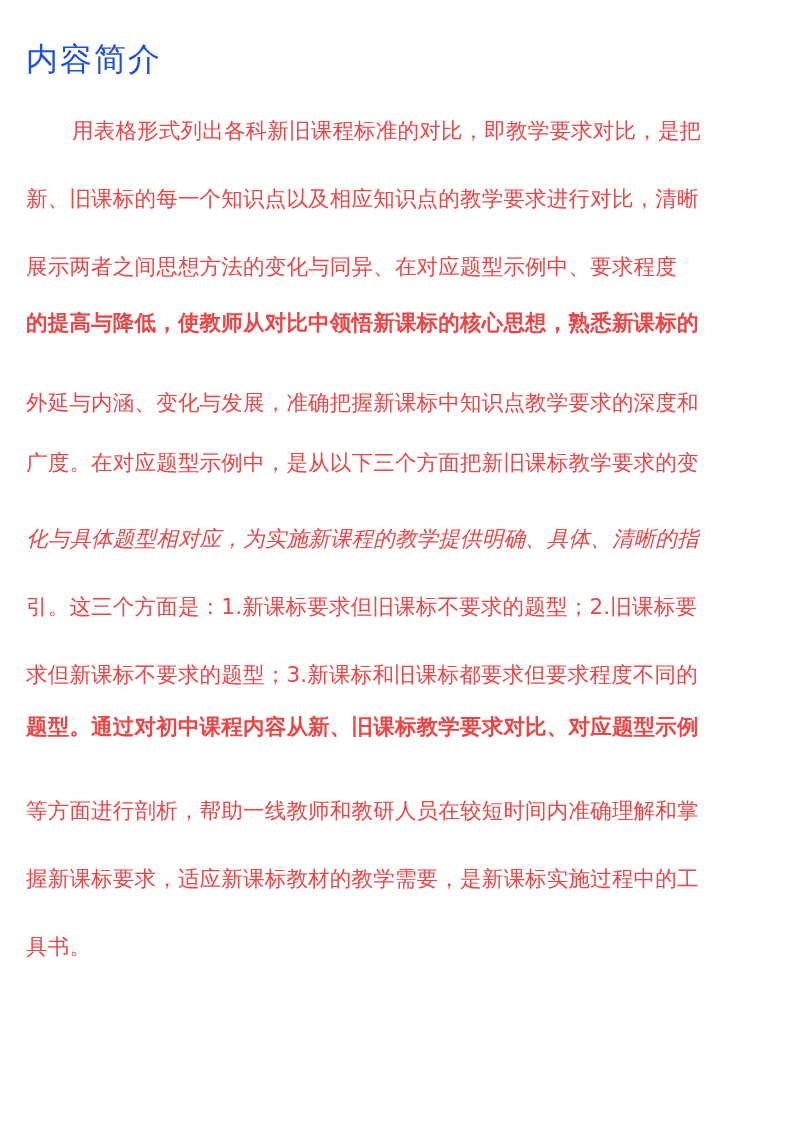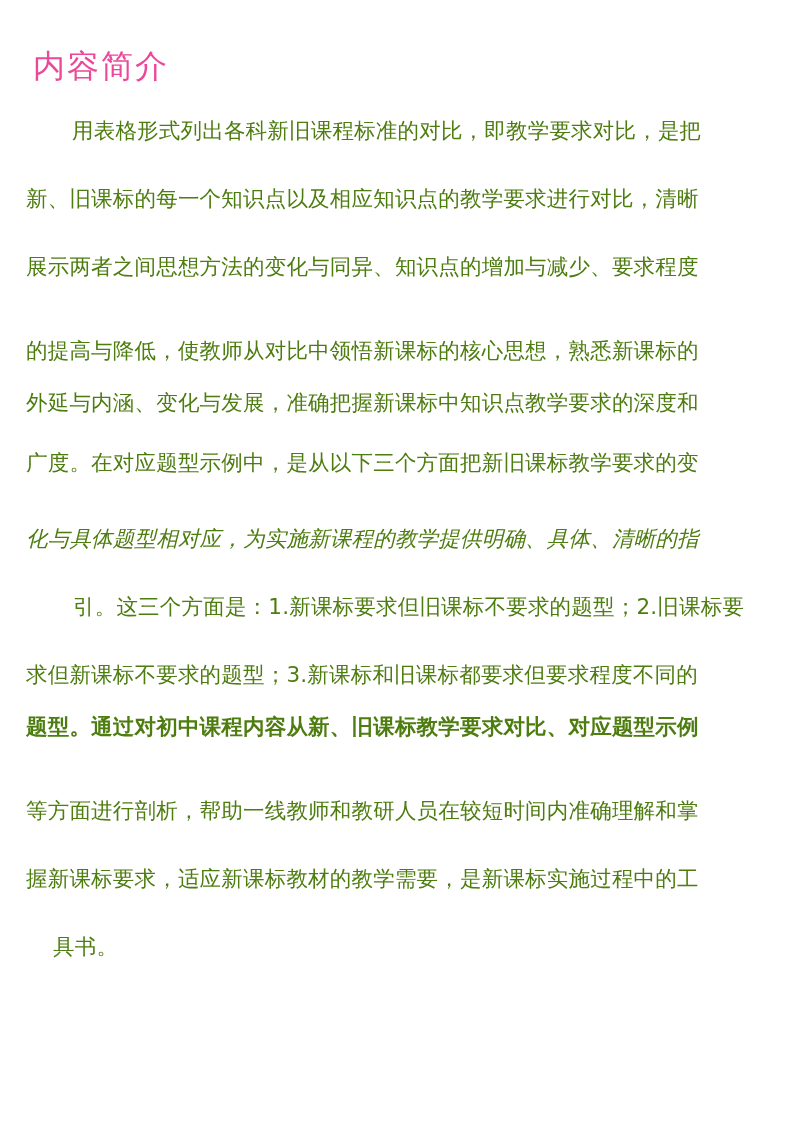--- a/index.html
+++ b/index.html
@@ -6,7 +6,7 @@
   body { width: 790px; height: 1123px; overflow: hidden; position: relative;
          font-family: "DejaVu Sans", "Liberation Sans", sans-serif; }
   .title { position: absolute; left: 26px; top: 38px; font-size: 32px;
-           color: #ec4899; letter-spacing: 2px; margin: 7px; font-weight: normal; }
+           color: #1d4ed8; letter-spacing: 2px; margin: 0; font-weight: normal; }
   .line { position: absolute; left: 26px; font-size: 21.5px; color: #4d7c0f;
           white-space: nowrap; letter-spacing: 0.2px; }
 </style>

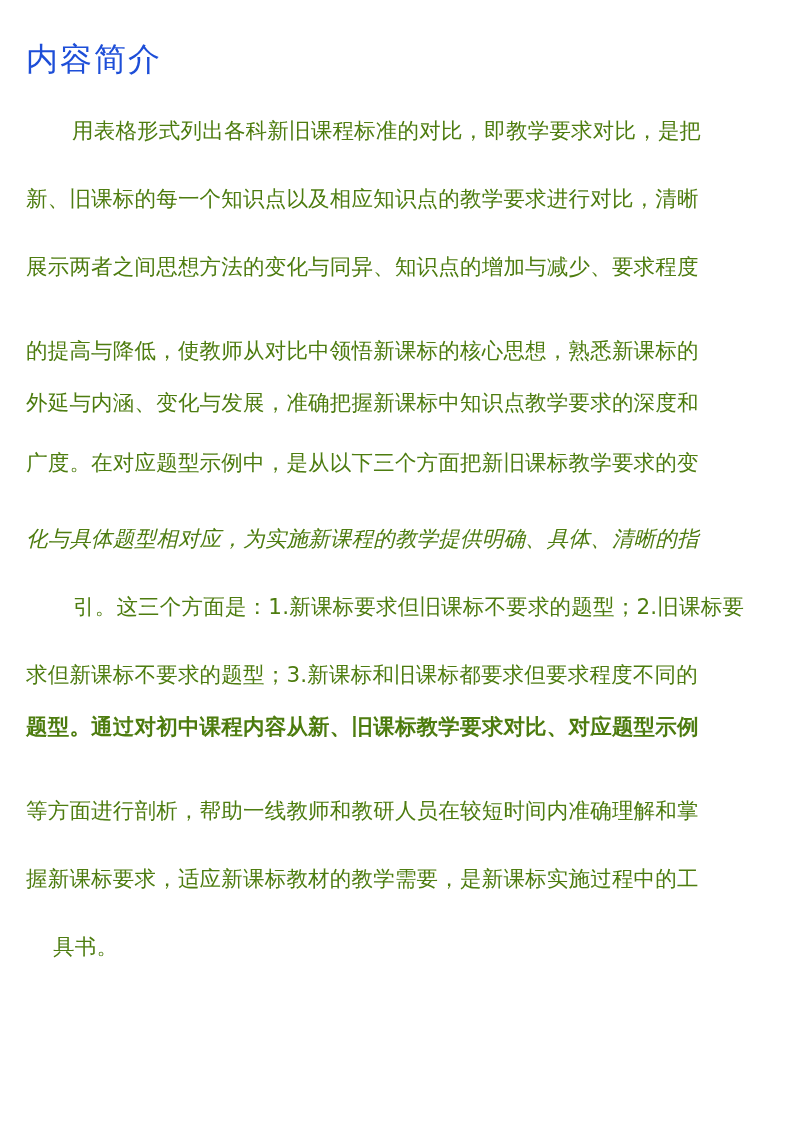--- a/index.html
+++ b/index.html
@@ -7,7 +7,7 @@
          font-family: "DejaVu Sans", "Liberation Sans", sans-serif; }
   .title { position: absolute; left: 26px; top: 38px; font-size: 32px;
            color: #1d4ed8; letter-spacing: 2px; margin: 0; font-weight: normal; }
-  .line { position: absolute; left: 26px; font-size: 21.5px; color: #4d7c0f;
+  .line { position: absolute; left: 26px; font-size: 21.5px; color: #ef4444;
           white-space: nowrap; letter-spacing: 0.2px; }
 </style>
 </head>

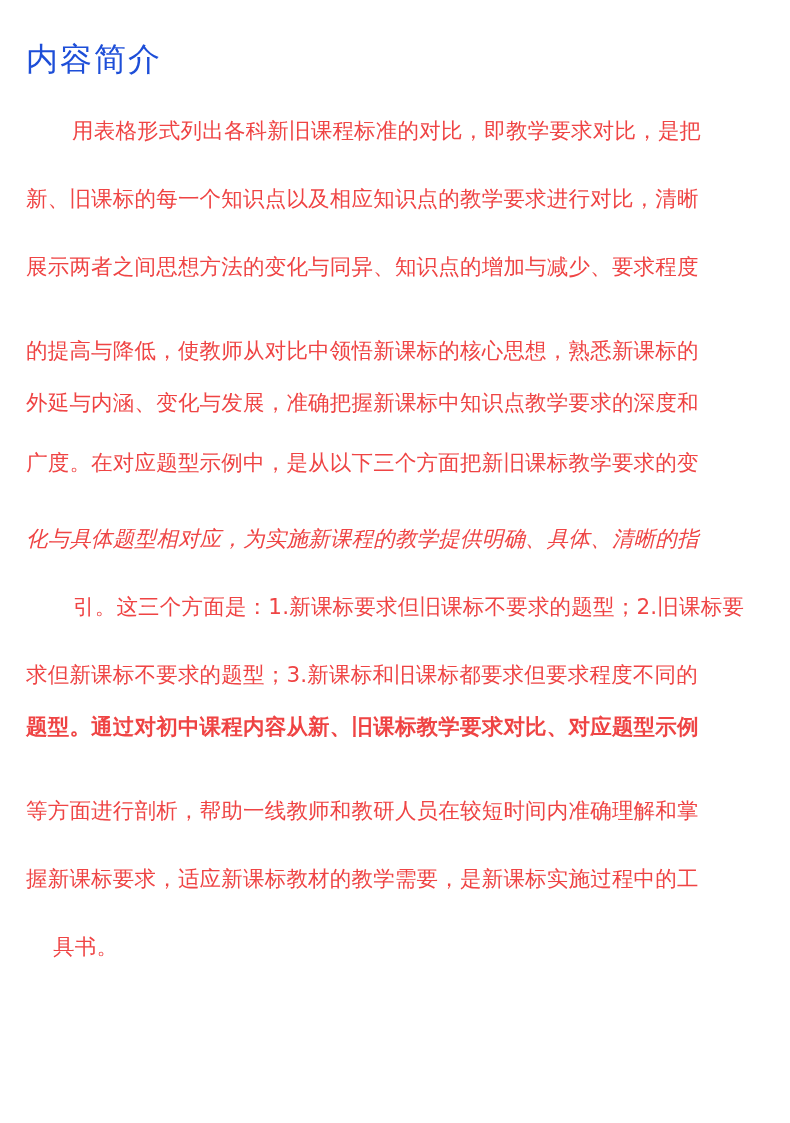--- a/index.html
+++ b/index.html
@@ -18,7 +18,7 @@
 <div>
   <div class="line" style="top:116px; left:72px;">用表格形式列出各科新旧课程标准的对比，即教学要求对比，是把</div>
   <div class="line" style="top:184px;font-family:Liberation Mono, monospace;">新、旧课标的每一个知识点以及相应知识点的教学要求进行对比，清晰</div>
-  <div class="line" style="top:252px;">展示两者之间思想方法的变化与同异、知识点的增加与减少、要求程度</div>
+  <div class="line" style="top:252px;">展示两者之间思想方法的变化与同异、在对应题型示例中、要求程度</div>
   <div class="line" style="top:336px;">的提高与降低，使教师从对比中领悟新课标的核心思想，熟悉新课标的</div>
   <div class="line" style="top:388px;">外延与内涵、变化与发展，准确把握新课标中知识点教学要求的深度和</div>
   <div class="line" style="top:448px;">广度。在对应题型示例中，是从以下三个方面把新旧课标教学要求的变</div>

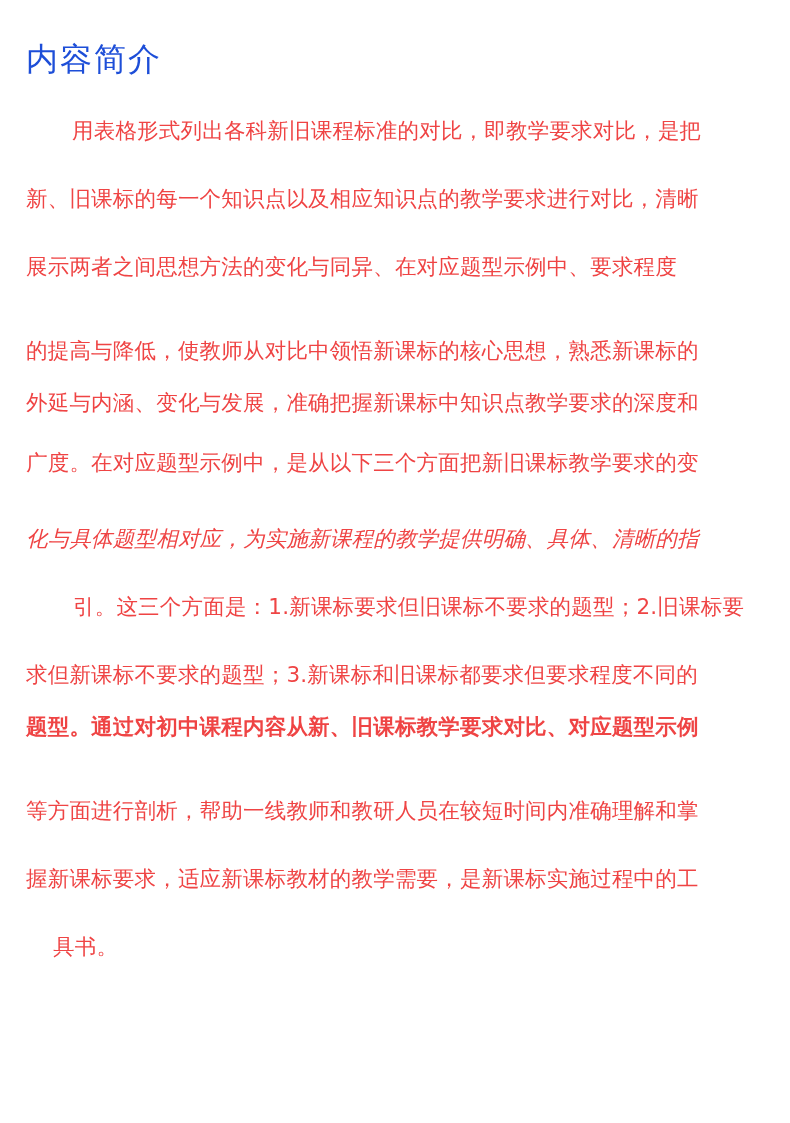--- a/index.html
+++ b/index.html
@@ -19,7 +19,7 @@
   <div class="line" style="top:116px; left:72px;">用表格形式列出各科新旧课程标准的对比，即教学要求对比，是把</div>
   <div class="line" style="top:184px;font-family:Liberation Mono, monospace;">新、旧课标的每一个知识点以及相应知识点的教学要求进行对比，清晰</div>
   <div class="line" style="top:252px;">展示两者之间思想方法的变化与同异、在对应题型示例中、要求程度</div>
-  <div class="line" style="top:336px;">的提高与降低，使教师从对比中领悟新课标的核心思想，熟悉新课标的</div>
+  <div class="line" style="top:308px;font-weight:bold;">的提高与降低，使教师从对比中领悟新课标的核心思想，熟悉新课标的</div>
   <div class="line" style="top:388px;">外延与内涵、变化与发展，准确把握新课标中知识点教学要求的深度和</div>
   <div class="line" style="top:448px;">广度。在对应题型示例中，是从以下三个方面把新旧课标教学要求的变</div>
   <div class="line" style="top:524px;font-style:italic;">化与具体题型相对应，为实施新课程的教学提供明确、具体、清晰的指</div>

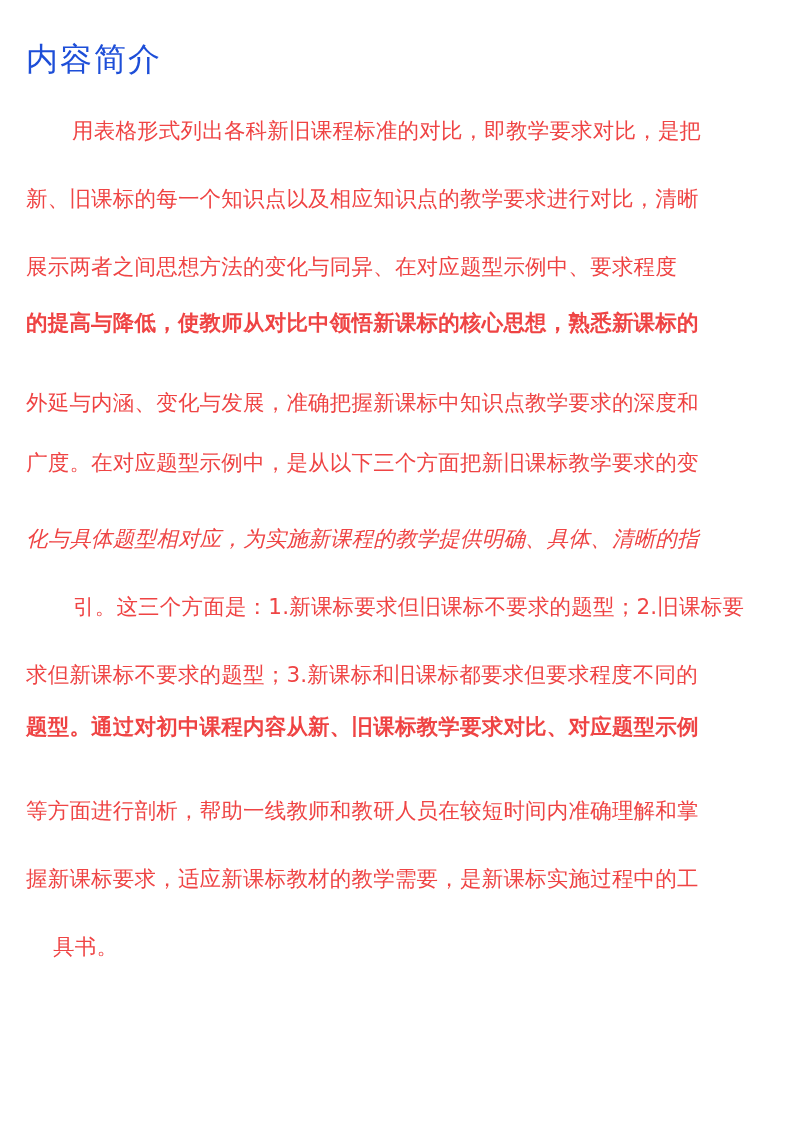--- a/index.html
+++ b/index.html
@@ -23,7 +23,7 @@
   <div class="line" style="top:388px;">外延与内涵、变化与发展，准确把握新课标中知识点教学要求的深度和</div>
   <div class="line" style="top:448px;">广度。在对应题型示例中，是从以下三个方面把新旧课标教学要求的变</div>
   <div class="line" style="top:524px;font-style:italic;">化与具体题型相对应，为实施新课程的教学提供明确、具体、清晰的指</div>
-  <div class="line" style="top:592px;margin-left:47px;">引。这三个方面是：1.新课标要求但旧课标不要求的题型；2.旧课标要</div>
+  <div class="line" style="top:592px;">引。这三个方面是：1.新课标要求但旧课标不要求的题型；2.旧课标要</div>
   <div class="line" style="top:660px;">求但新课标不要求的题型；3.新课标和旧课标都要求但要求程度不同的</div>
   <div class="line" style="top:712px;font-weight:bold;">题型。通过对初中课程内容从新、旧课标教学要求对比、对应题型示例</div>
   <div class="line" style="top:796px;">等方面进行剖析，帮助一线教师和教研人员在较短时间内准确理解和掌</div>

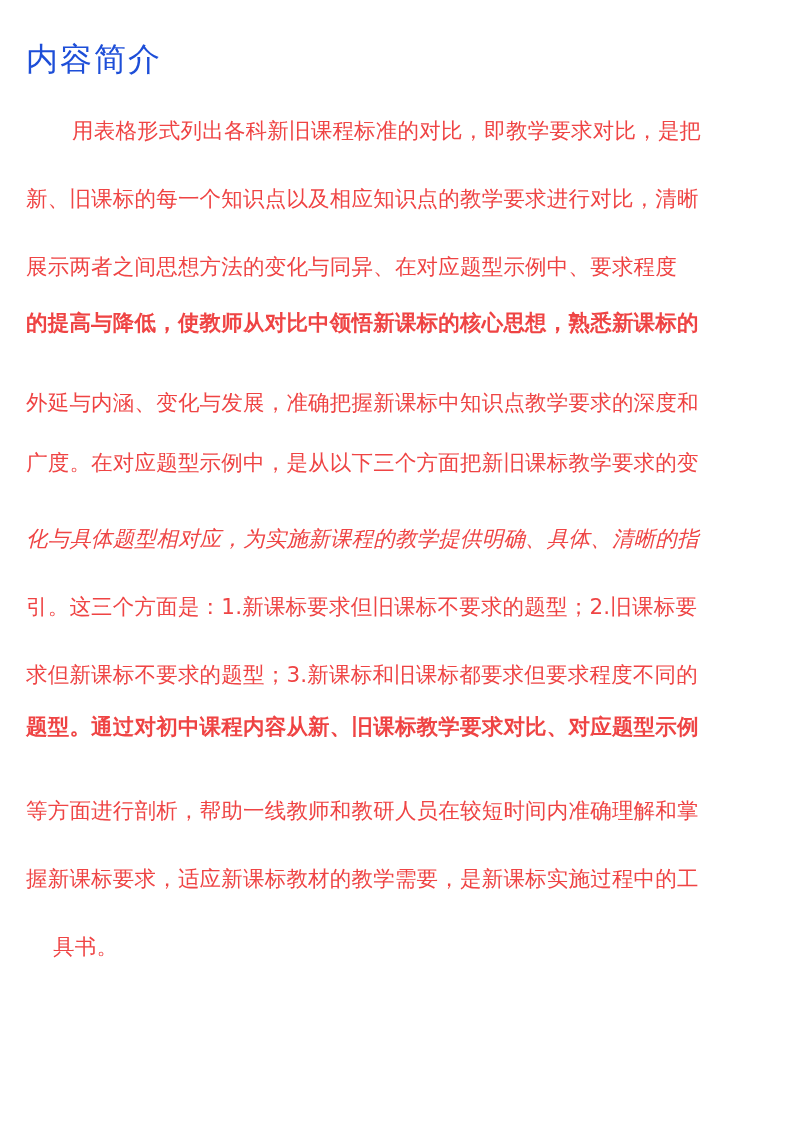--- a/index.html
+++ b/index.html
@@ -28,7 +28,7 @@
   <div class="line" style="top:712px;font-weight:bold;">题型。通过对初中课程内容从新、旧课标教学要求对比、对应题型示例</div>
   <div class="line" style="top:796px;">等方面进行剖析，帮助一线教师和教研人员在较短时间内准确理解和掌</div>
   <div class="line" style="top:864px;">握新课标要求，适应新课标教材的教学需要，是新课标实施过程中的工</div>
-  <div class="line" style="top:932px;margin-left:27px;">具书。</div>
+  <div class="line" style="top:932px;">具书。</div>
 </div>
 
 </body></html>

